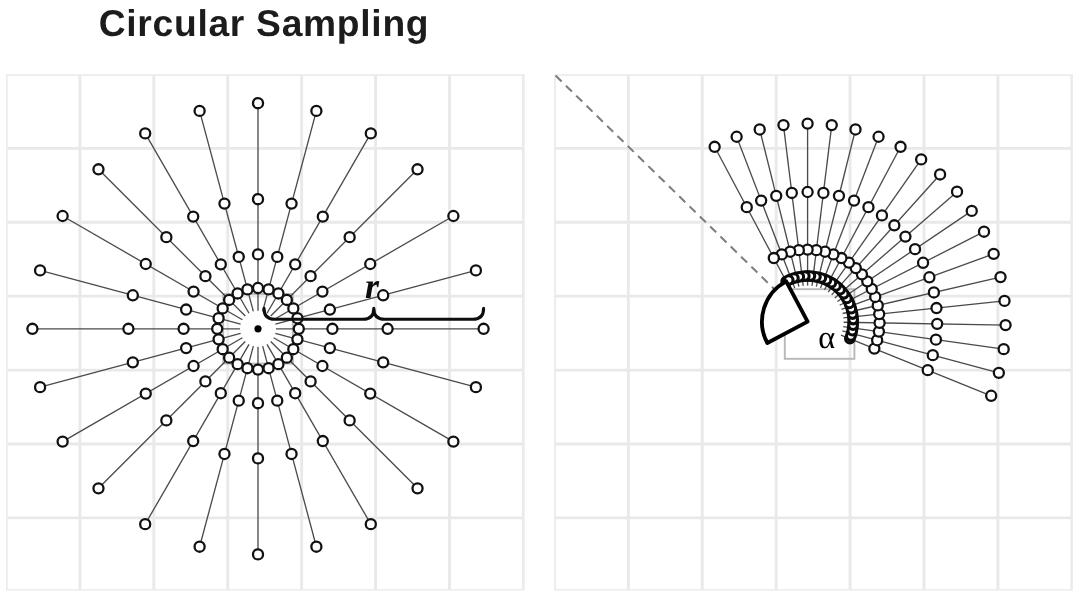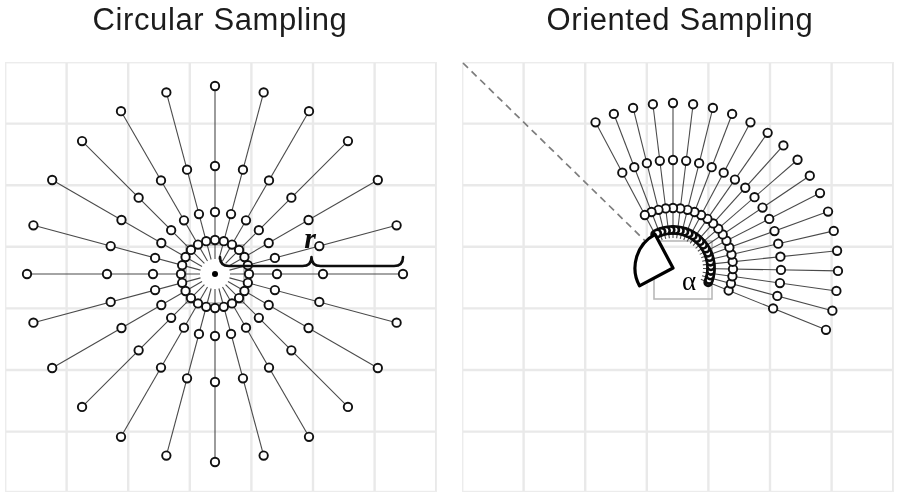--- a/index.html
+++ b/index.html
@@ -24,7 +24,7 @@
     text-align: center;
     font-family: "Liberation Sans", sans-serif;
     font-size: 31px;
-    font-weight: 400;
+    font-weight: 700;
     letter-spacing: 0.6px;
     color: #1c1c1c;
     white-space: nowrap;

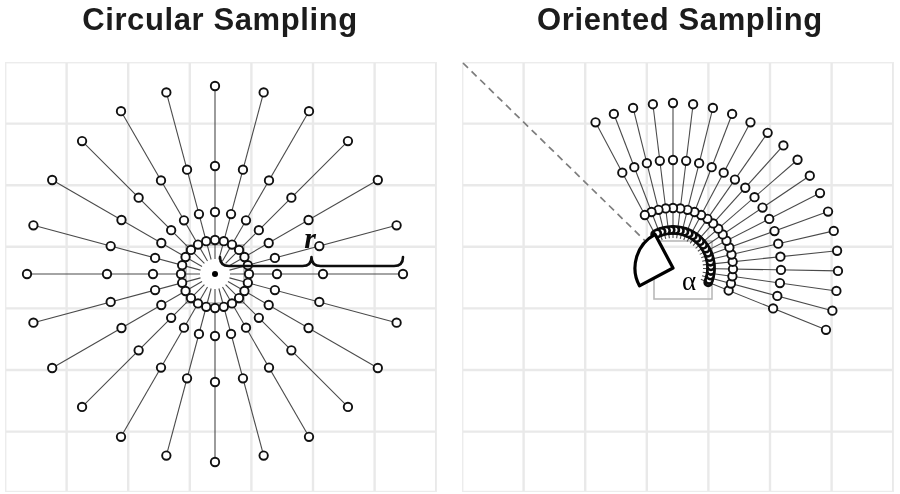--- a/index.html
+++ b/index.html
@@ -44,7 +44,6 @@
 
   <div class="panel-title" id="title-left">Circular Sampling</div>
 
-  <div class="panel-title" id="title-right">Oriented Sampling</div>
 
   <svg class="panel-svg" id="canvas" width="900" height="494" xmlns="http://www.w3.org/2000/svg">
       <g>

